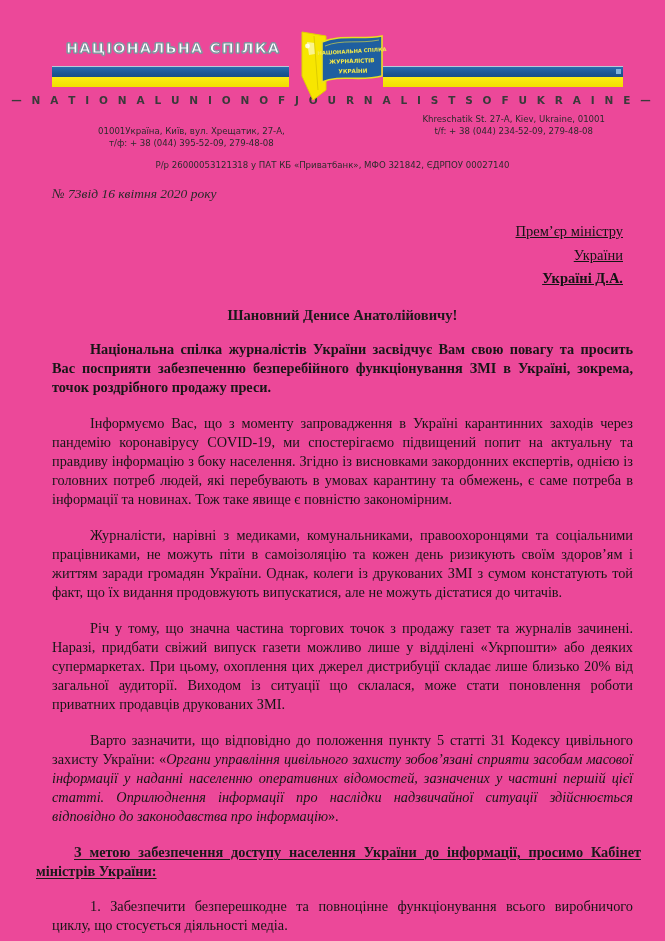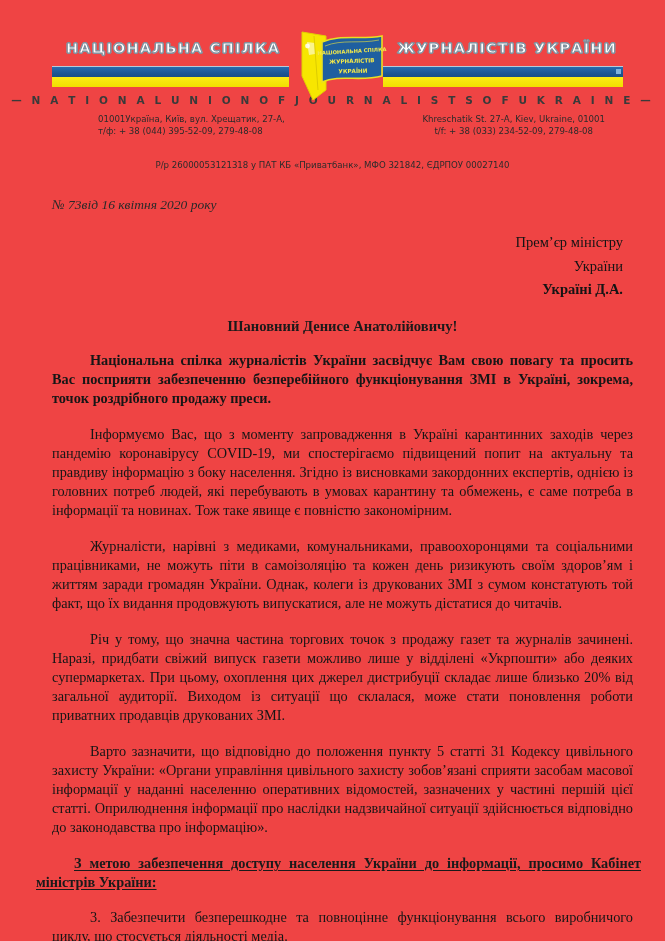--- a/index.html
+++ b/index.html
@@ -21,7 +21,7 @@
     width: 665px;
     height: 941px;
     position: relative;
-    background: #ef4444;
+    background: #ec4899;
   }
 
   

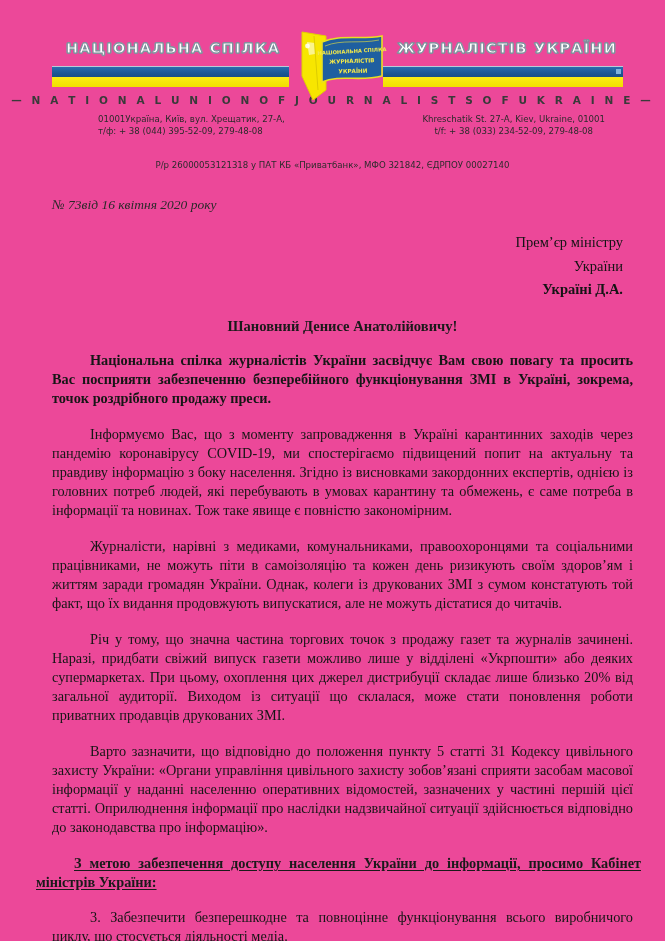--- a/index.html
+++ b/index.html
@@ -200,7 +200,6 @@
 
       <div class="lh-title-left">НАЦІОНАЛЬНА СПІЛКА</div>
 
-      <div class="lh-title-right">ЖУРНАЛІСТІВ УКРАЇНИ</div>
 
       <div class="bar bar-left">
         <div class="blue"></div>

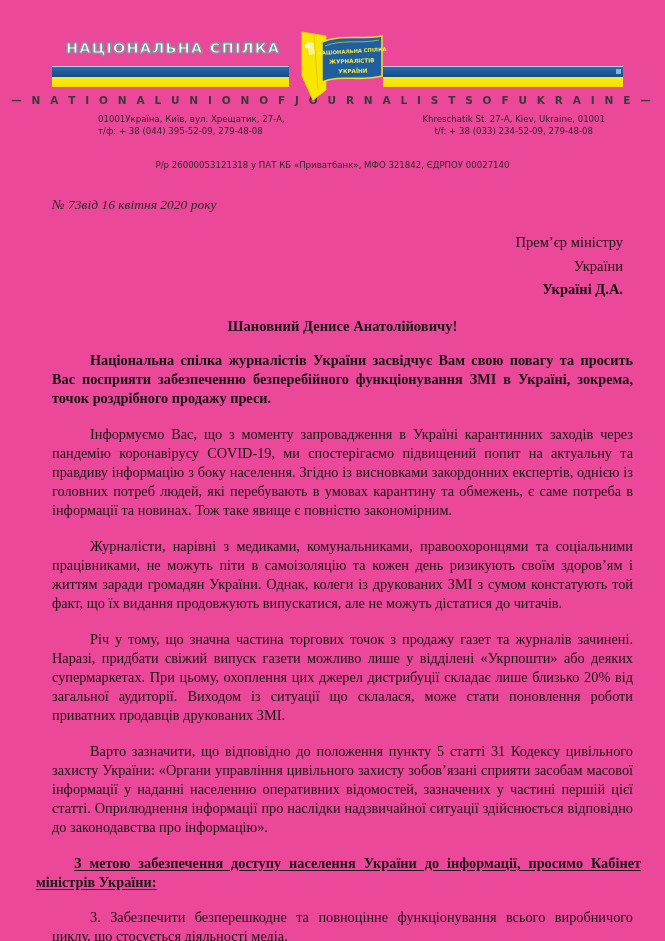--- a/index.html
+++ b/index.html
@@ -113,7 +113,8 @@
   .lh-contacts .left {
     position: absolute;
     left: 98px;
-    top: 0;
+    top: 12px;
+    text-align: center;
   }
   .lh-contacts .right {
     position: absolute;

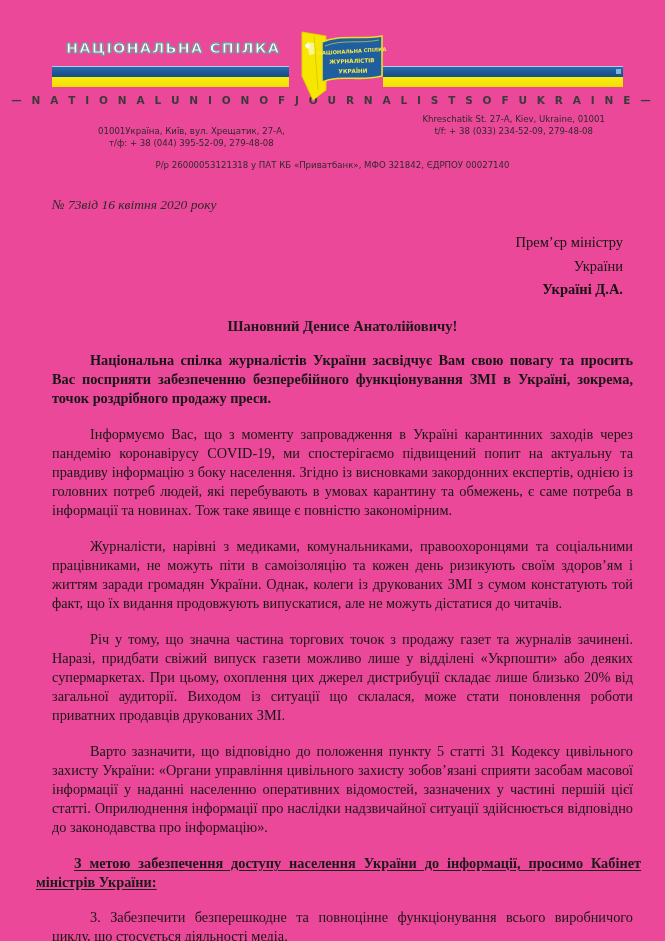--- a/index.html
+++ b/index.html
@@ -238,7 +238,7 @@
       </div>
       <div class="right">
         <div>Khreschatik St. 27-А,  Kiev, Ukraine, 01001</div>
-        <div>t/f: + 38 (033) 234-52-09, 279-48-08</div>
+        <div>t/f: + 38 (044) 234-52-09, 279-48-08</div>
       </div>
     </div>
 

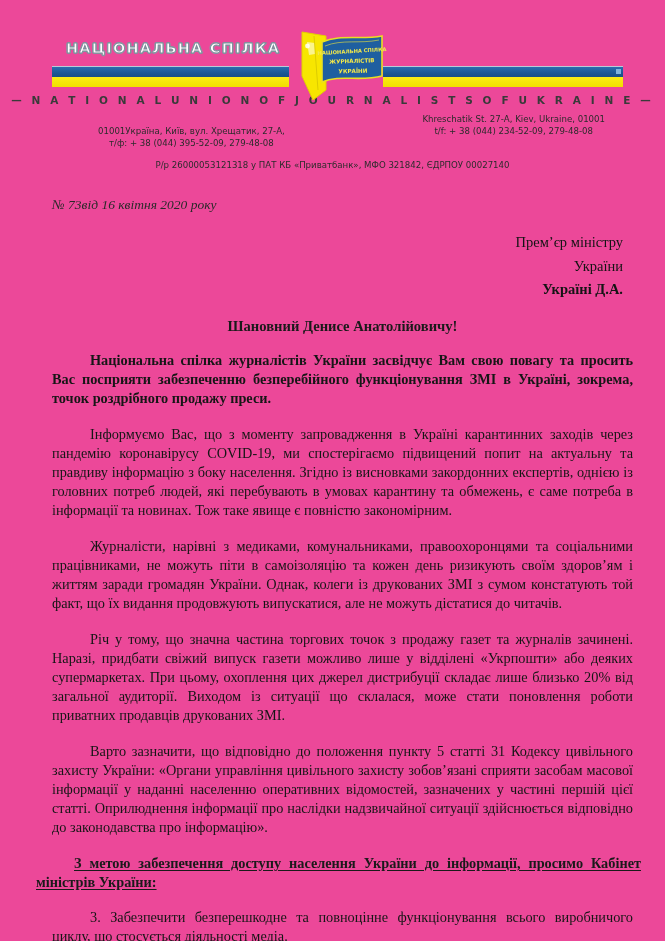--- a/index.html
+++ b/index.html
@@ -132,7 +132,7 @@
 
   
   .docnum {
-    margin: 27px 0 0 52px;
+    margin: 16px 0 0 52px;
     font-style: italic;
     font-size: 13.5px;
     color: #2a2a2a;

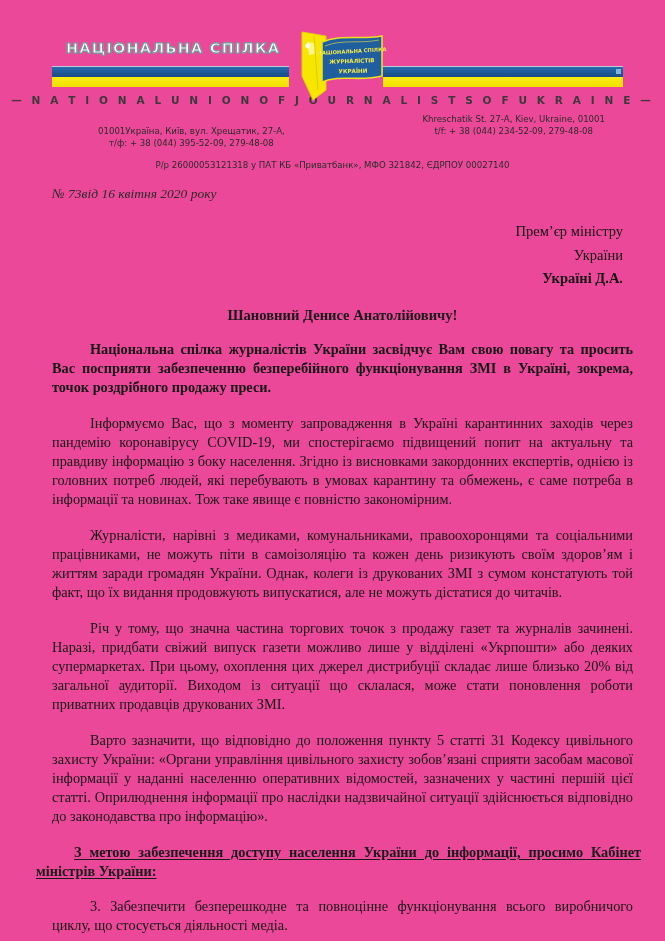--- a/index.html
+++ b/index.html
@@ -145,6 +145,7 @@
     font-size: 14.5px;
     line-height: 1.63;
     color: #141414;
+    text-decoration: underline;
   }
   .addressee .name { font-weight: 700; }
 

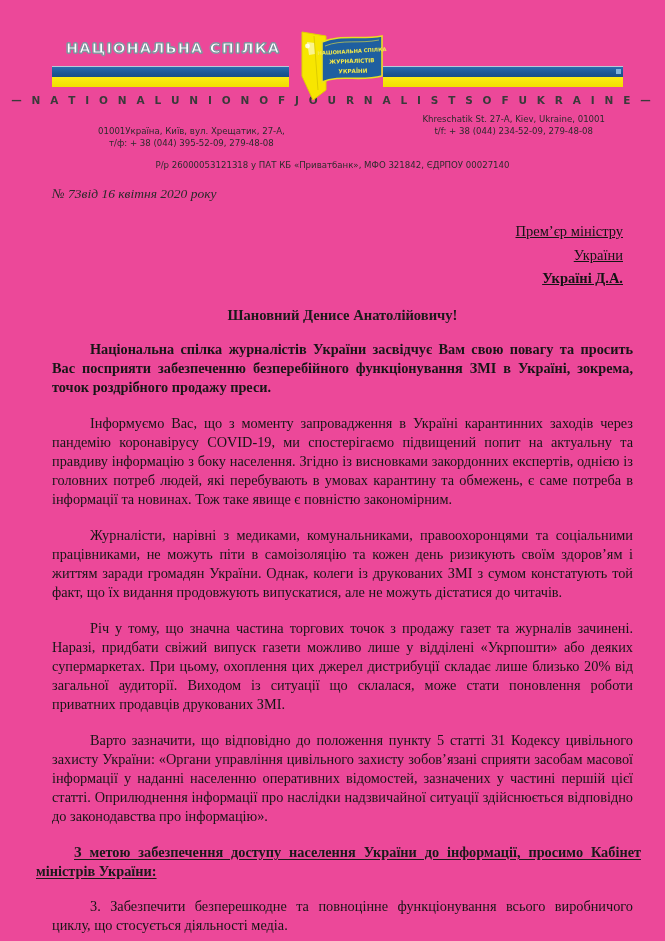--- a/index.html
+++ b/index.html
@@ -172,7 +172,7 @@
   p.para + p.para { margin-top: 2px; }
 
   p.bold { font-weight: 700; }
-  .q-italic { }
+  .q-italic { font-style: italic; }
 
   .heading-underline {
     margin: 4px 8px 0 0;

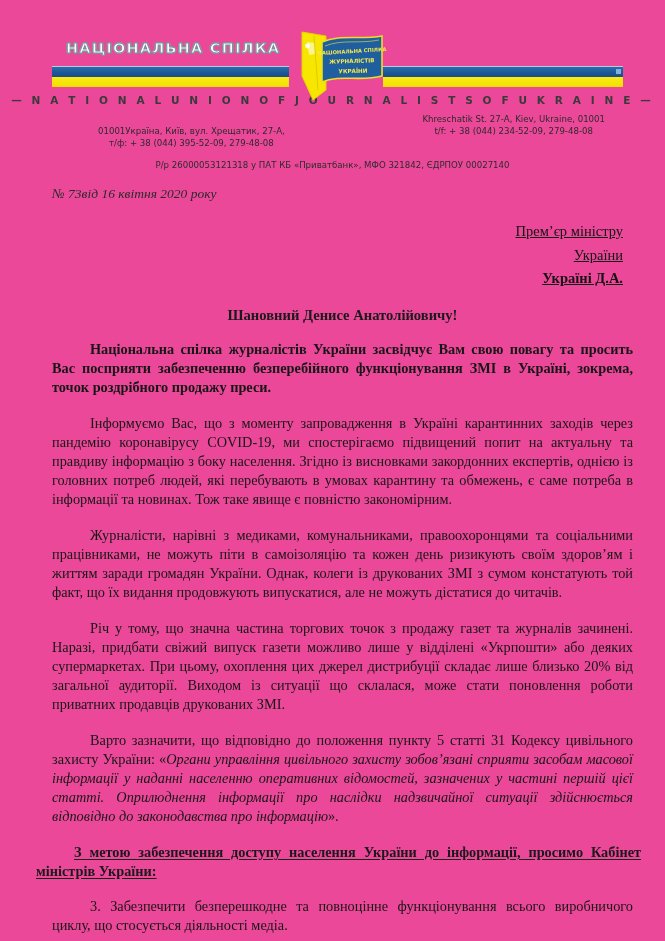--- a/index.html
+++ b/index.html
@@ -270,7 +270,7 @@
 
     <p class="heading-underline"><span class="u">З метою забезпечення доступу населення України до інформації, просимо Кабінет міністрів України:</span></p>
 
-    <p class="para numbered">3. Забезпечити безперешкодне та повноцінне функціонування всього виробничого циклу, що стосується діяльності медіа.</p>
+    <p class="para numbered">1. Забезпечити безперешкодне та повноцінне функціонування всього виробничого циклу, що стосується діяльності медіа.</p>
   </div>
 
 </div>

